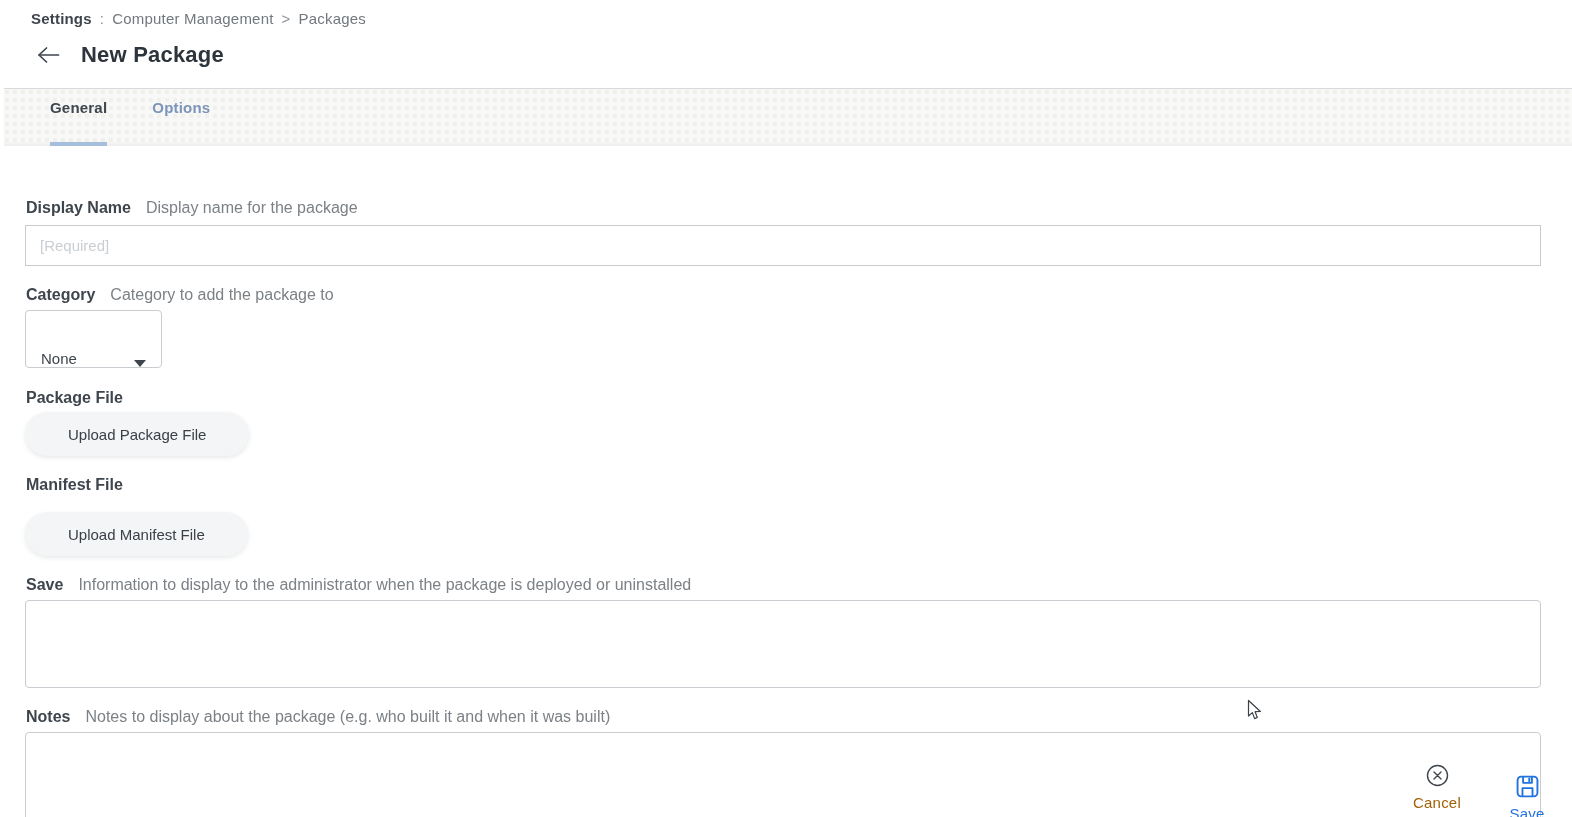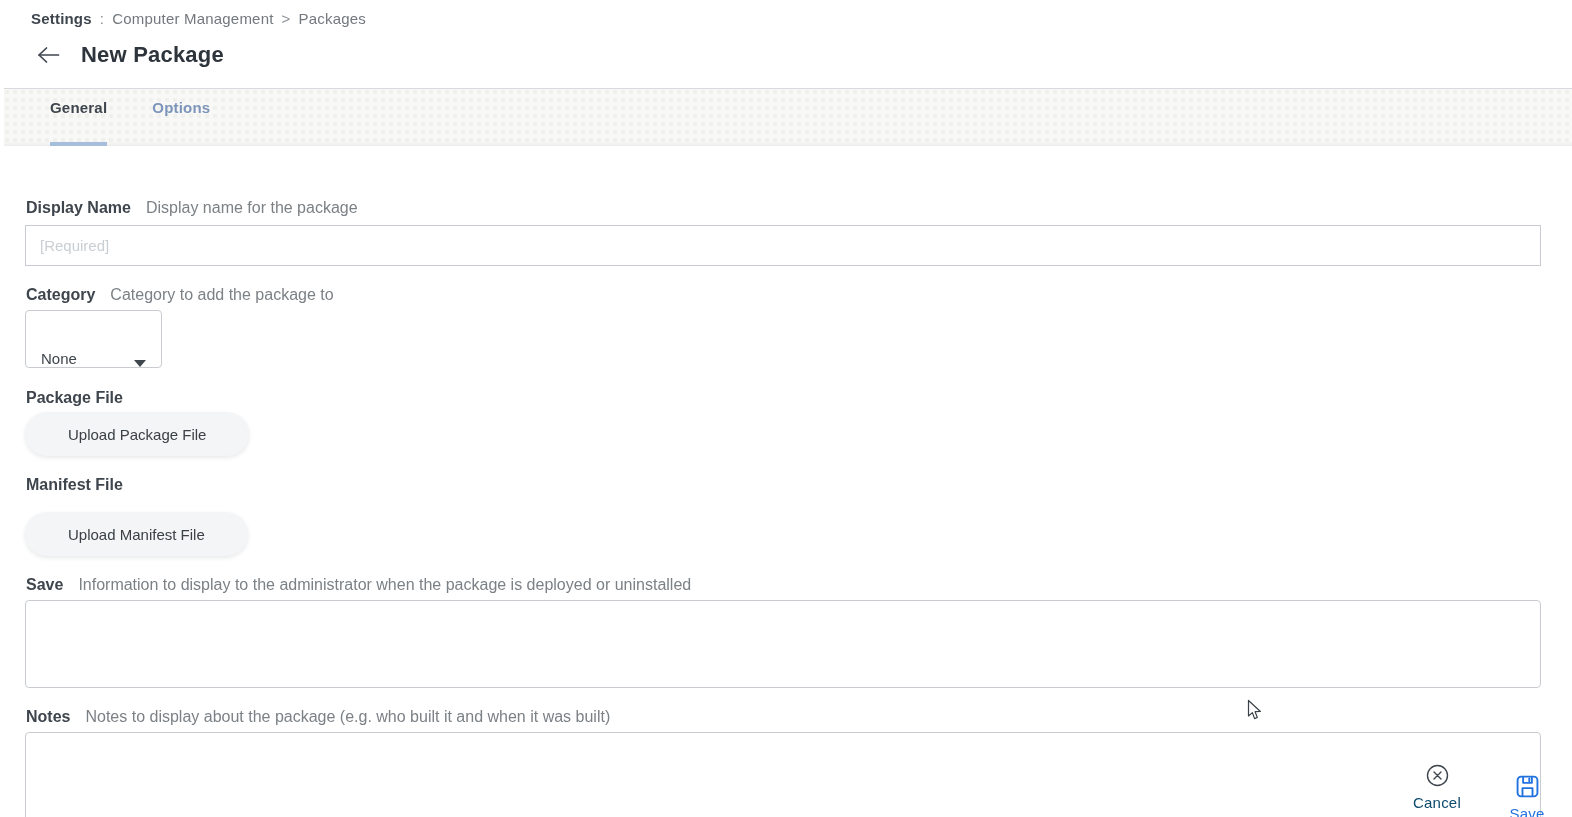--- a/index.html
+++ b/index.html
@@ -114,7 +114,7 @@
   }
   .action-btn .action-label { font-size: 15px; margin-top: 4px; letter-spacing: .2px; }
   .cancel-btn { left: 1405px; top: 764px; width: 64px; }
-  .cancel-btn .action-label { color: #0c4a6e; }
+  .cancel-btn .action-label { color: #a16207; }
   .save-btn { left: 1501px; top: 775px; width: 52px; }
   .save-btn .action-label { color: #2272e0; }
 

